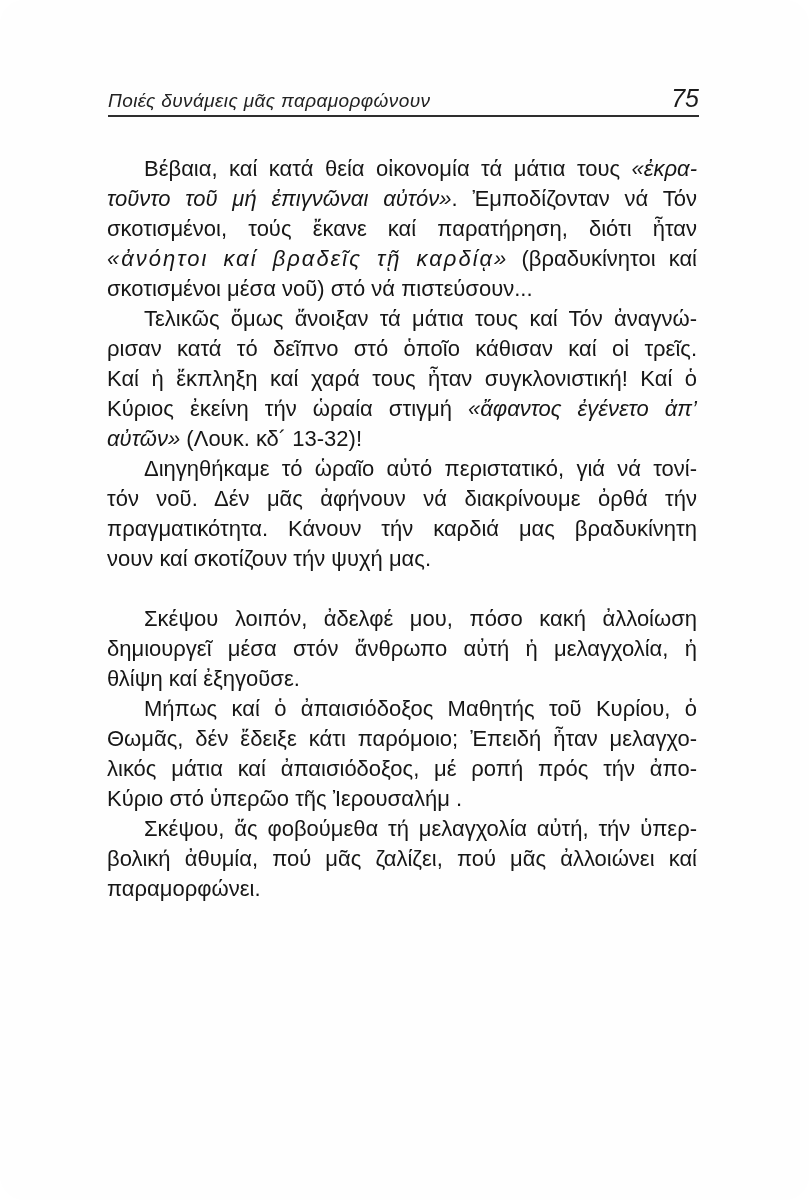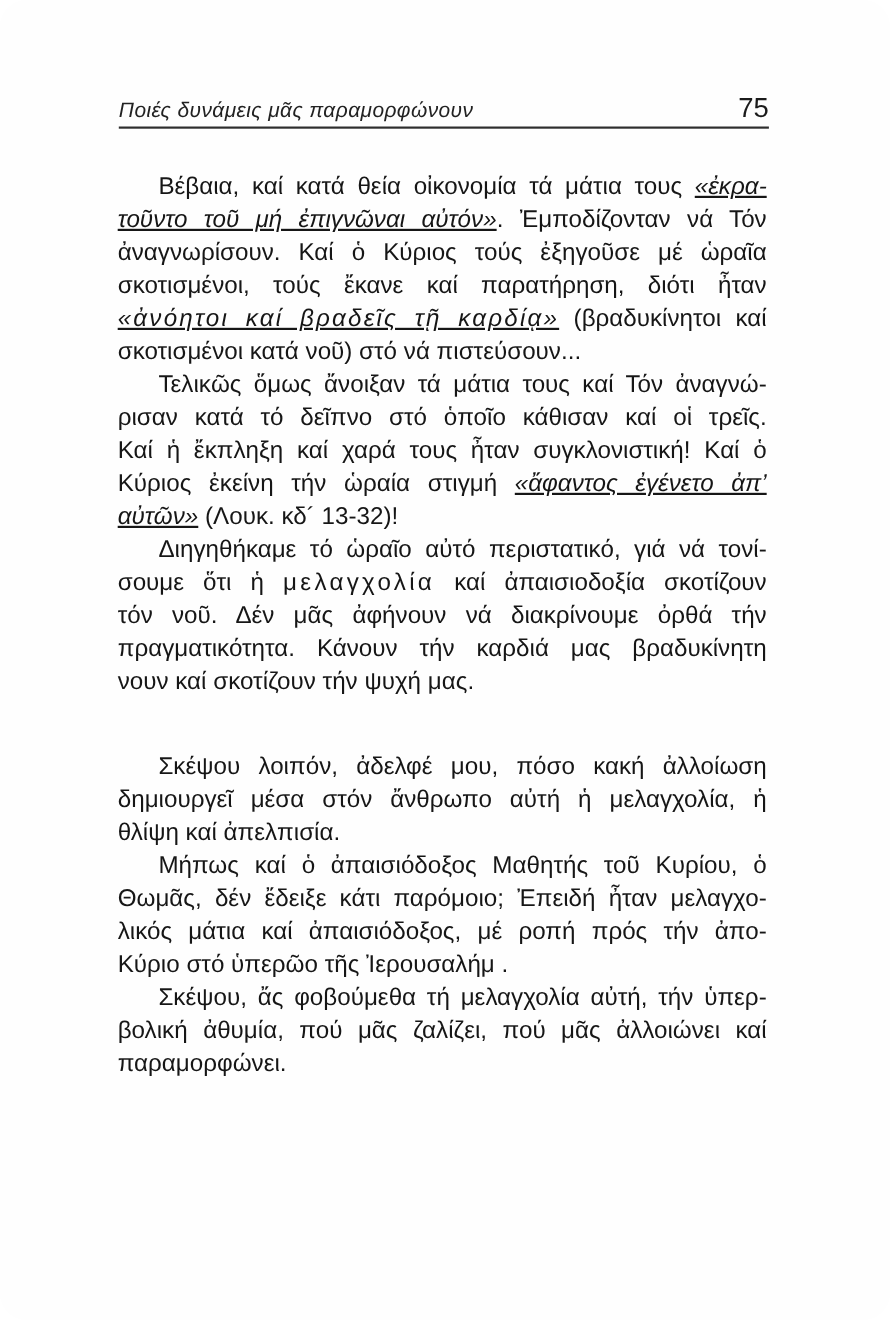--- a/index.html
+++ b/index.html
@@ -37,6 +37,7 @@
     color: #222;
   }
   .page-number {
+    font-style: italic;
     font-size: 25px;
     color: #1b1b1b;
   }

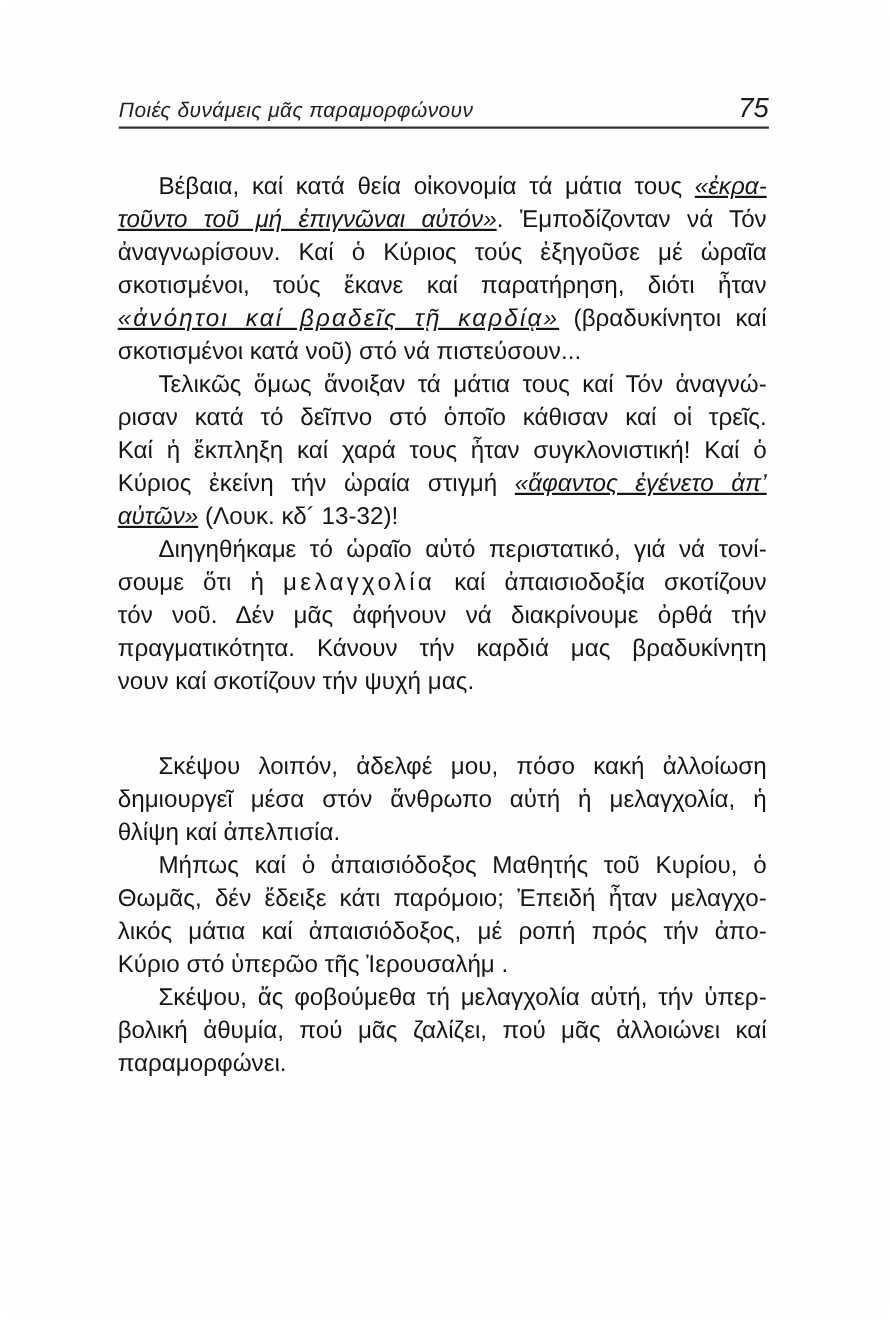--- a/index.html
+++ b/index.html
@@ -66,7 +66,7 @@
   }
   .line.last { text-align-last: left; }
   .line.indent { text-indent: 37px; }
-  .it { font-style: italic; text-decoration: underline; }
+  .it { font-style: italic; }
   .sp { letter-spacing: 3px; }
   .it.sp { letter-spacing: 2px; }
 </style>

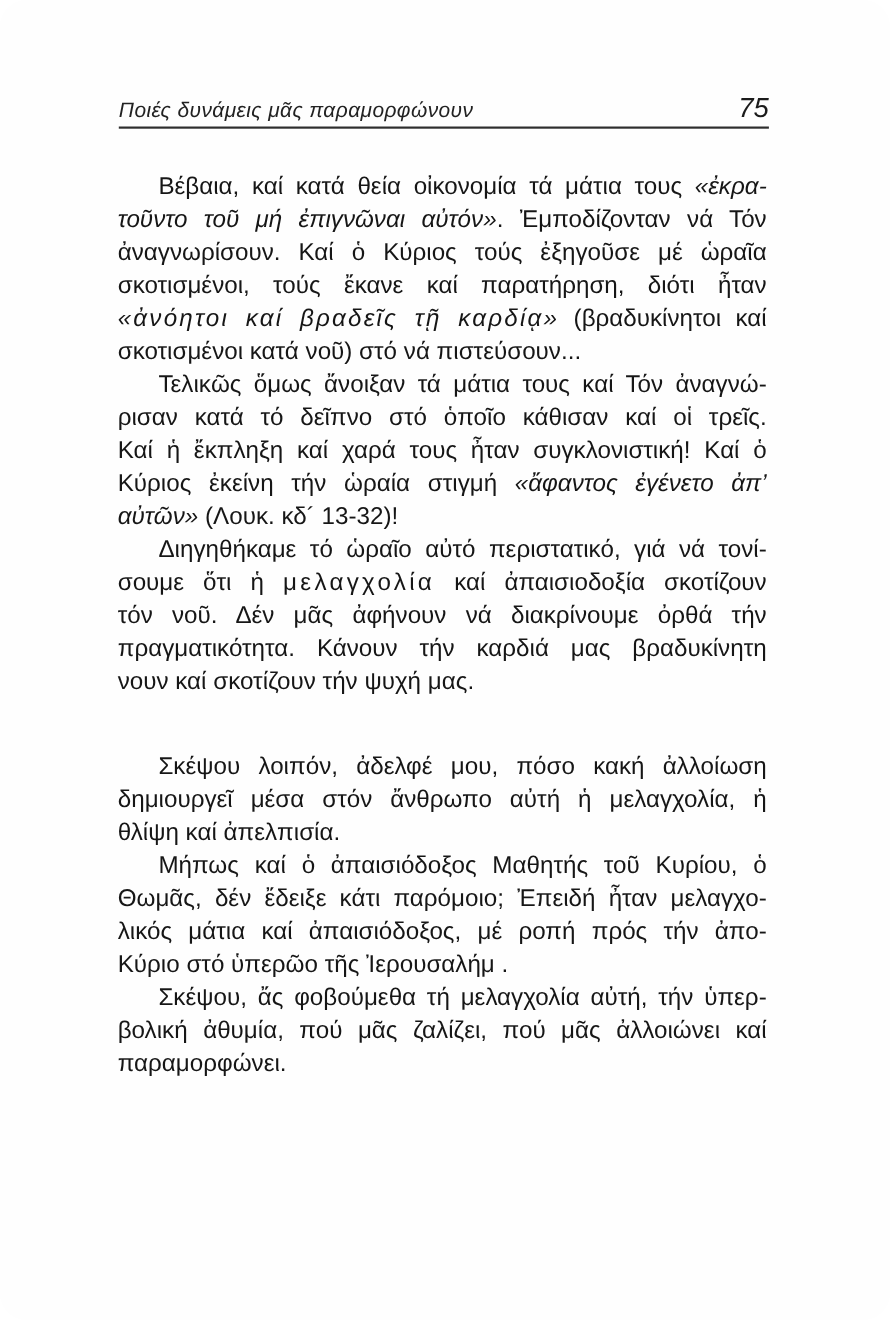--- a/index.html
+++ b/index.html
@@ -86,7 +86,6 @@
       <div class="para">
         <div class="line indent"><span>Βέβαια, καί κατά θεία οἰκονομία τά μάτια τους </span><span class="it">«ἐκρα-</span></div>
         <div class="line"><span class="it">τοῦντο τοῦ μή ἐπιγνῶναι αὐτόν»</span><span>. Ἐμποδίζονταν νά Τόν</span></div>
-        <div class="line"><span>ἀναγνωρίσουν. Καί ὁ Κύριος τούς ἐξηγοῦσε μέ ὡραῖα</span></div>
         <div class="line"><span>σκοτισμένοι, τούς ἔκανε καί παρατήρηση, διότι ἦταν</span></div>
         <div class="line"><span class="it sp">«ἀνόητοι καί βραδεῖς τῇ καρδίᾳ»</span><span> (βραδυκίνητοι καί</span></div>
         <div class="line last"><span>σκοτισμένοι κατά νοῦ) στό νά πιστεύσουν...</span></div>

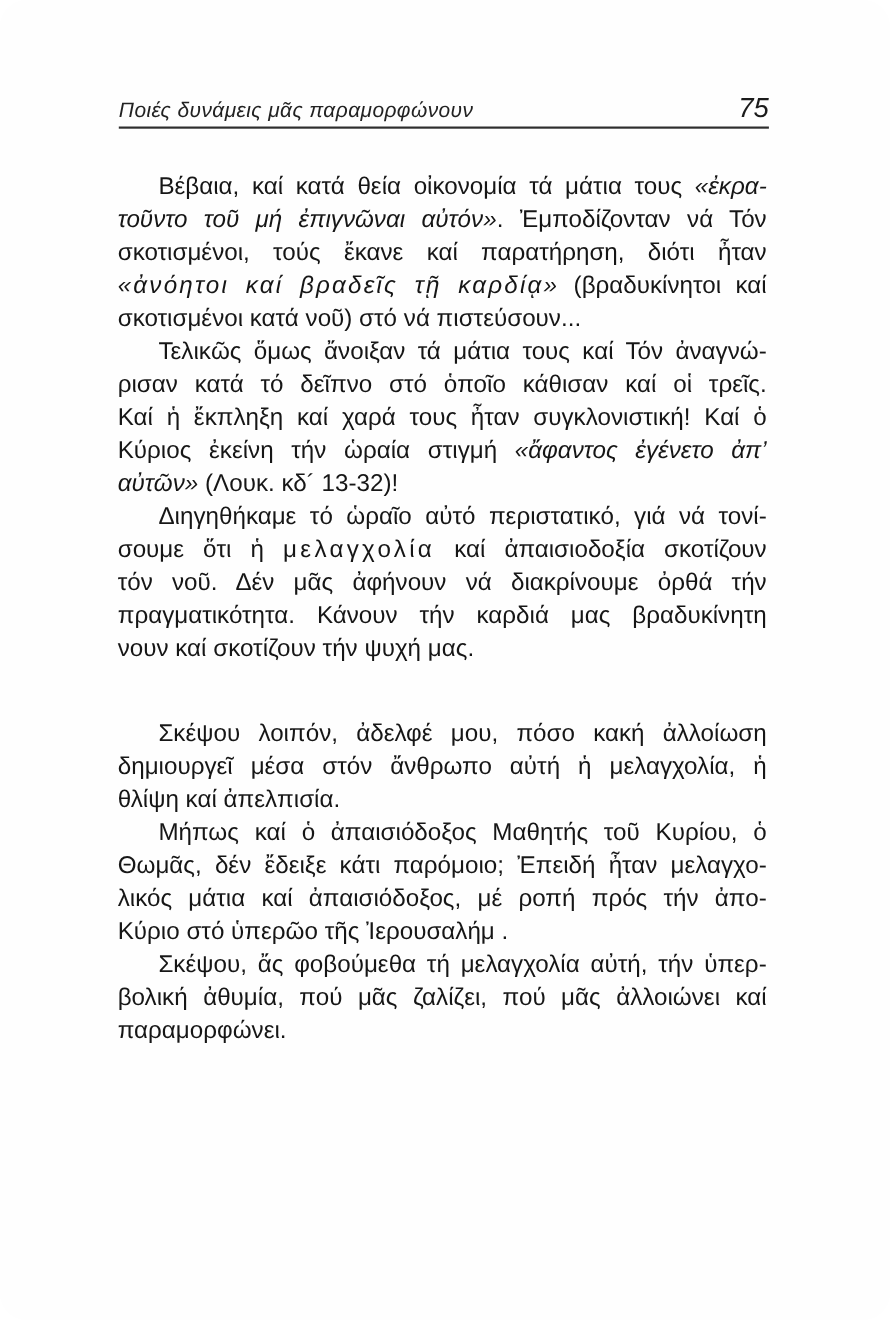--- a/index.html
+++ b/index.html
@@ -88,7 +88,7 @@
         <div class="line"><span class="it">τοῦντο τοῦ μή ἐπιγνῶναι αὐτόν»</span><span>. Ἐμποδίζονταν νά Τόν</span></div>
         <div class="line"><span>σκοτισμένοι, τούς ἔκανε καί παρατήρηση, διότι ἦταν</span></div>
         <div class="line"><span class="it sp">«ἀνόητοι καί βραδεῖς τῇ καρδίᾳ»</span><span> (βραδυκίνητοι καί</span></div>
-        <div class="line last"><span>σκοτισμένοι κατά νοῦ) στό νά πιστεύσουν...</span></div>
+        <div class="line last"><span>σκοτισμένοι μέσα νοῦ) στό νά πιστεύσουν...</span></div>
       </div>
       <div class="para">
         <div class="line indent"><span>Τελικῶς ὅμως ἄνοιξαν τά μάτια τους καί Τόν ἀναγνώ-</span></div>

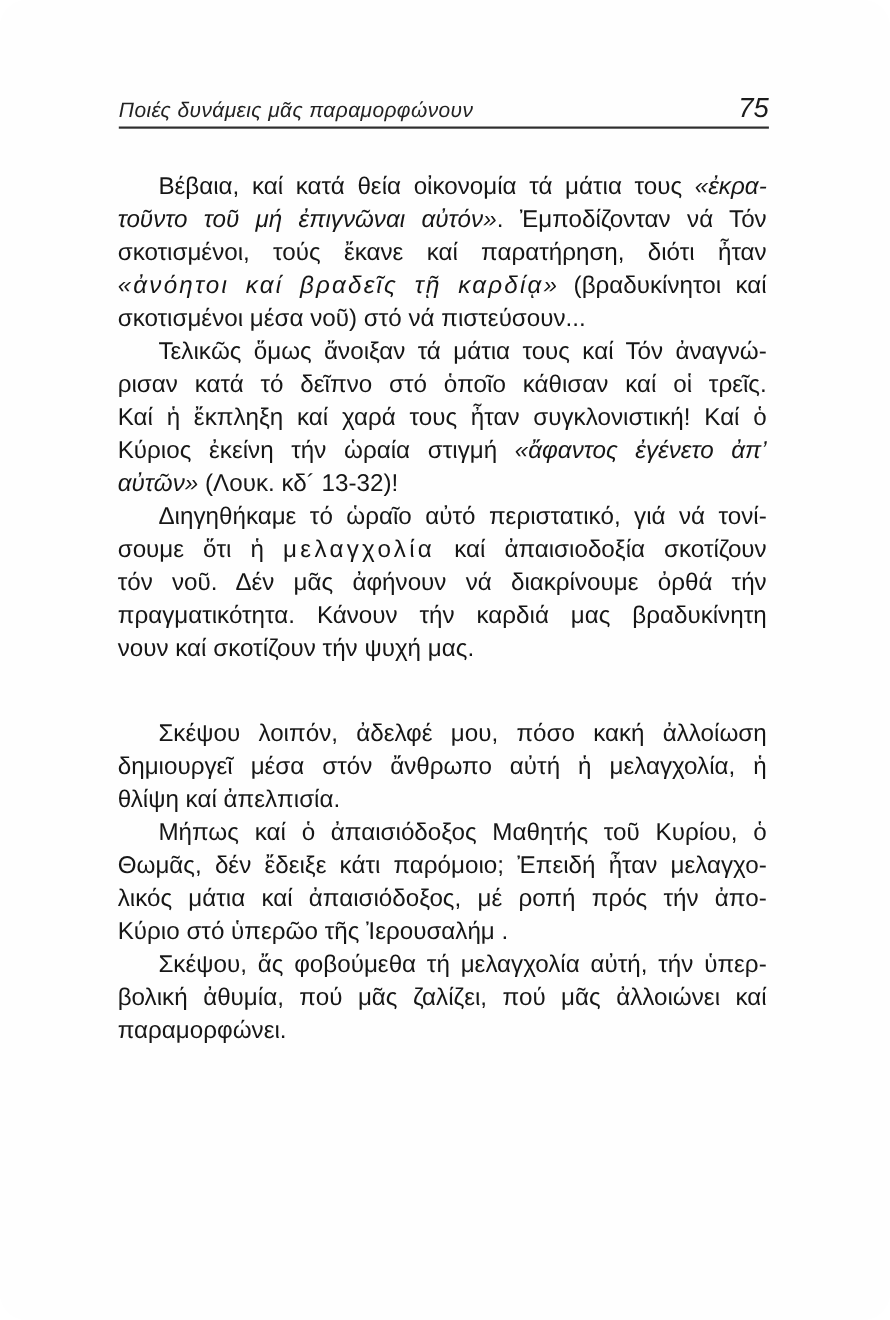--- a/index.html
+++ b/index.html
@@ -99,7 +99,6 @@
       </div>
       <div class="para">
         <div class="line indent"><span>Διηγηθήκαμε τό ὡραῖο αὐτό περιστατικό, γιά νά τονί-</span></div>
-        <div class="line"><span>σουμε ὅτι ἡ </span><span class="sp">μελαγχολία</span><span> καί ἀπαισιοδοξία σκοτίζουν</span></div>
         <div class="line"><span>τόν νοῦ. Δέν μᾶς ἀφήνουν νά διακρίνουμε ὀρθά τήν</span></div>
         <div class="line"><span>πραγματικότητα. Κάνουν τήν καρδιά μας βραδυκίνητη</span></div>
         <div class="line last"><span>νουν καί σκοτίζουν τήν ψυχή μας.</span></div>

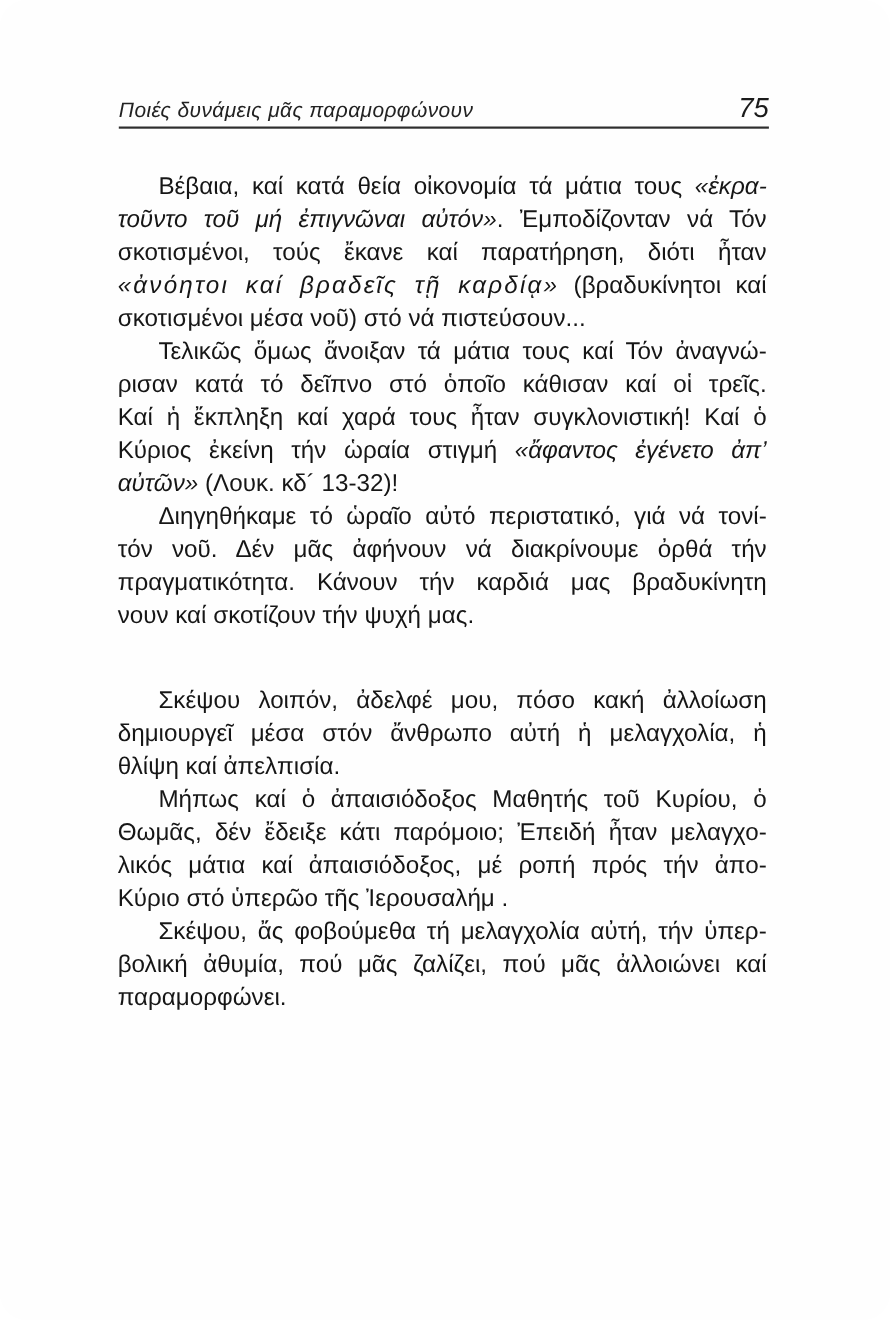--- a/index.html
+++ b/index.html
@@ -59,7 +59,7 @@
     color: #161616;
   }
   .para { margin: 0; }
-  .para.space-before { margin-top: 48px; }
+  .para.space-before { margin-top: 30px; }
   .line {
     text-align: justify;
     text-align-last: justify;

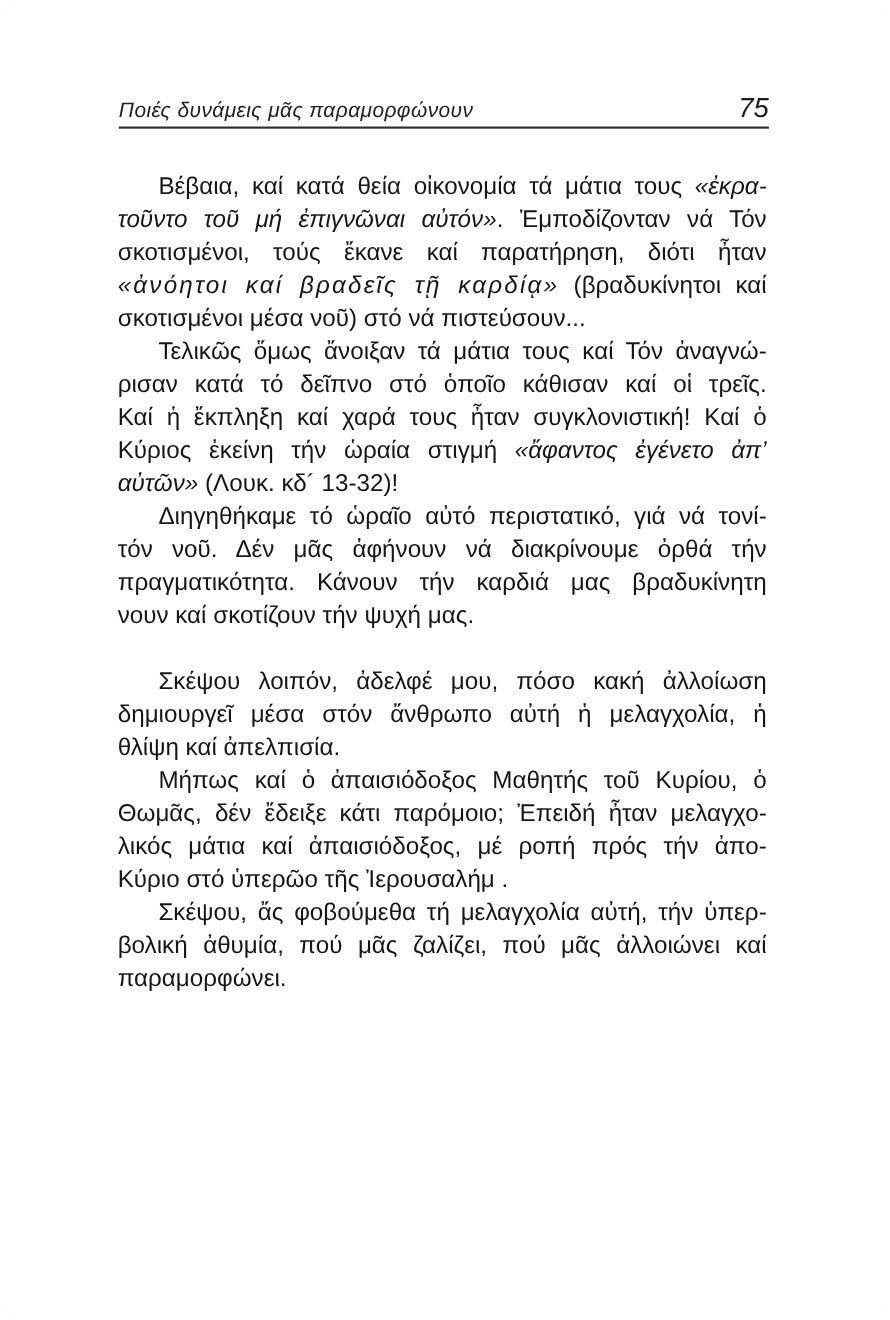--- a/index.html
+++ b/index.html
@@ -106,7 +106,7 @@
       <div class="para space-before">
         <div class="line indent"><span>Σκέψου λοιπόν, ἀδελφέ μου, πόσο κακή ἀλλοίωση</span></div>
         <div class="line"><span>δημιουργεῖ μέσα στόν ἄνθρωπο αὐτή ἡ μελαγχολία, ἡ</span></div>
-        <div class="line last"><span>θλίψη καί ἀπελπισία.</span></div>
+        <div class="line last"><span>θλίψη καί ἐξηγοῦσε.</span></div>
       </div>
       <div class="para">
         <div class="line indent"><span>Μήπως καί ὁ ἀπαισιόδοξος Μαθητής τοῦ Κυρίου, ὁ</span></div>

